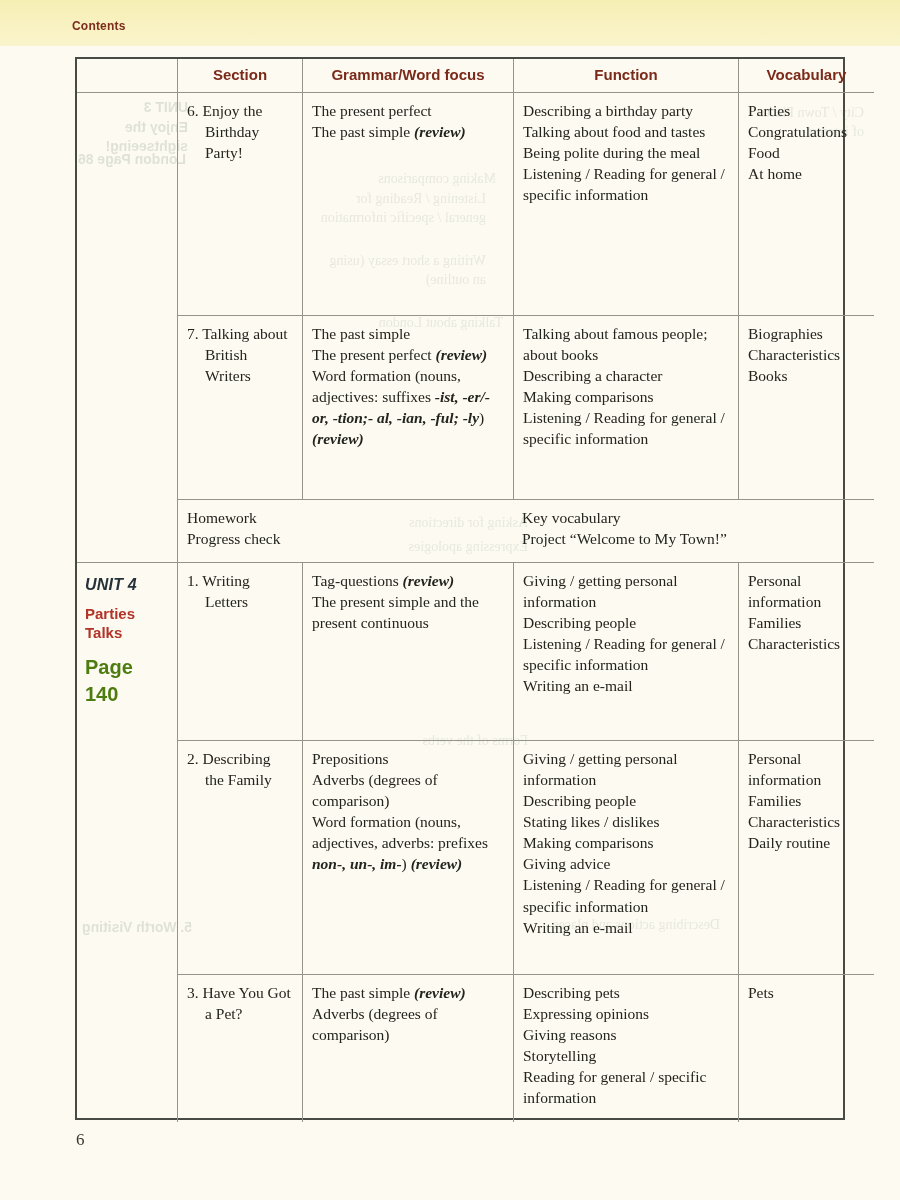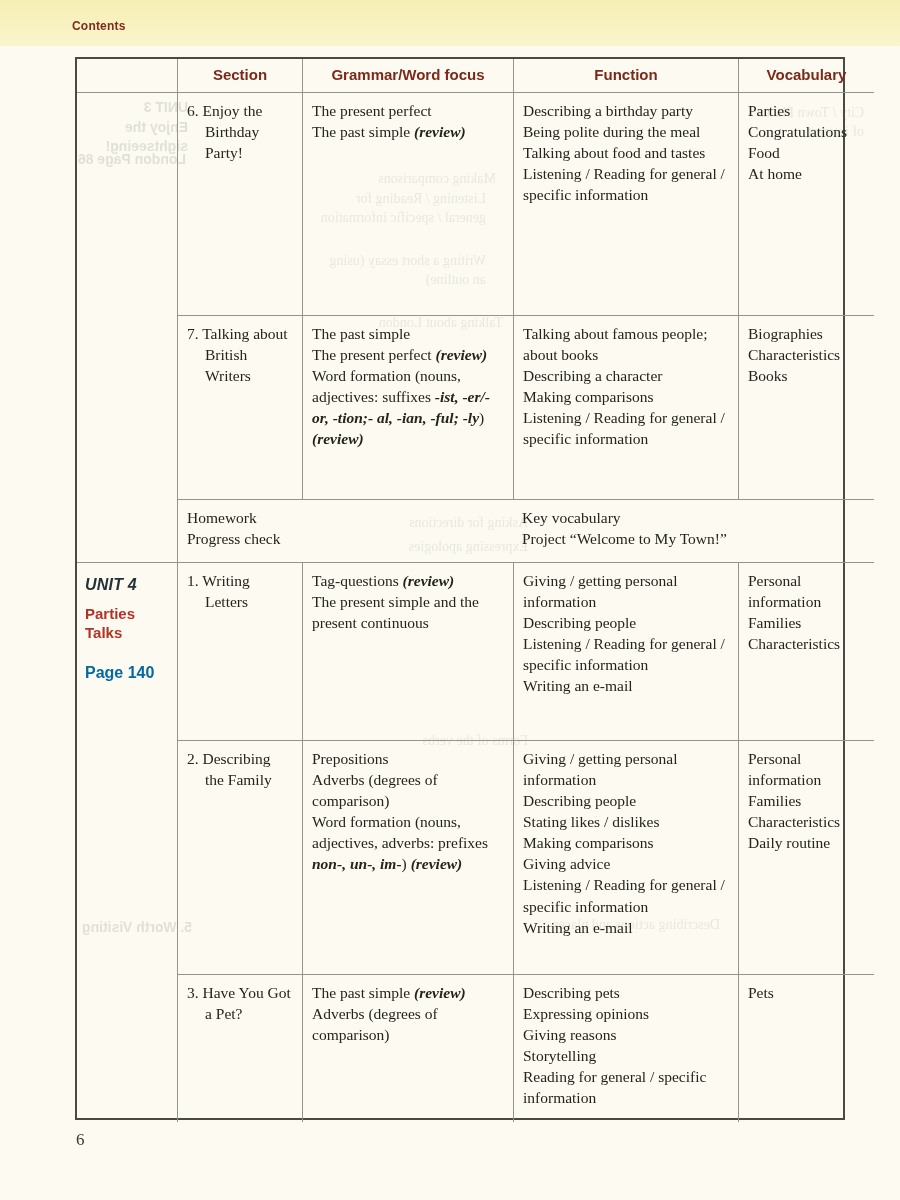--- a/index.html
+++ b/index.html
@@ -123,8 +123,8 @@
     </div>
   <div class="cell bl-line bt-line" style="grid-column:4;grid-row:2">
       <div class="tline"><span>Describing a birthday party</span></div>
+      <div class="tline"><span>Talking about food and tastes</span></div>
       <div class="tline"><span>Being polite during the meal</span></div>
-      <div class="tline"><span>Talking about food and tastes</span></div>
       <div class="tline"><span>Listening / Reading for general / specific information</span></div>
     </div>
   <div class="cell bl-line bt-line" style="grid-column:5;grid-row:2">

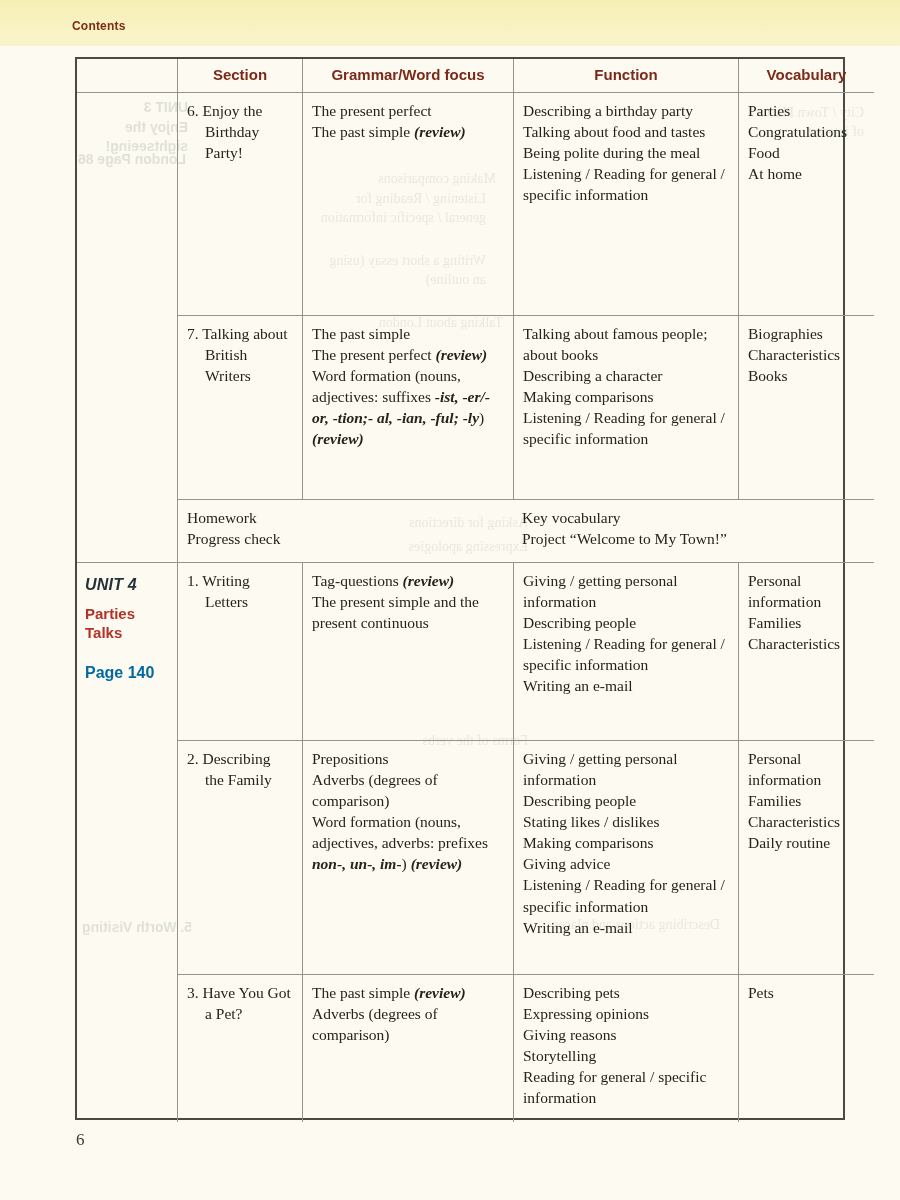--- a/index.html
+++ b/index.html
@@ -81,7 +81,7 @@
   }
   .unit-page{
     font-family:"Liberation Sans",sans-serif;font-weight:bold;
-    font-size:16px;color:#0369a1;margin-top:20px;
+    font-size:20px;color:#4d7c0f;margin-top:12px;
   }
 </style>
 </head>

